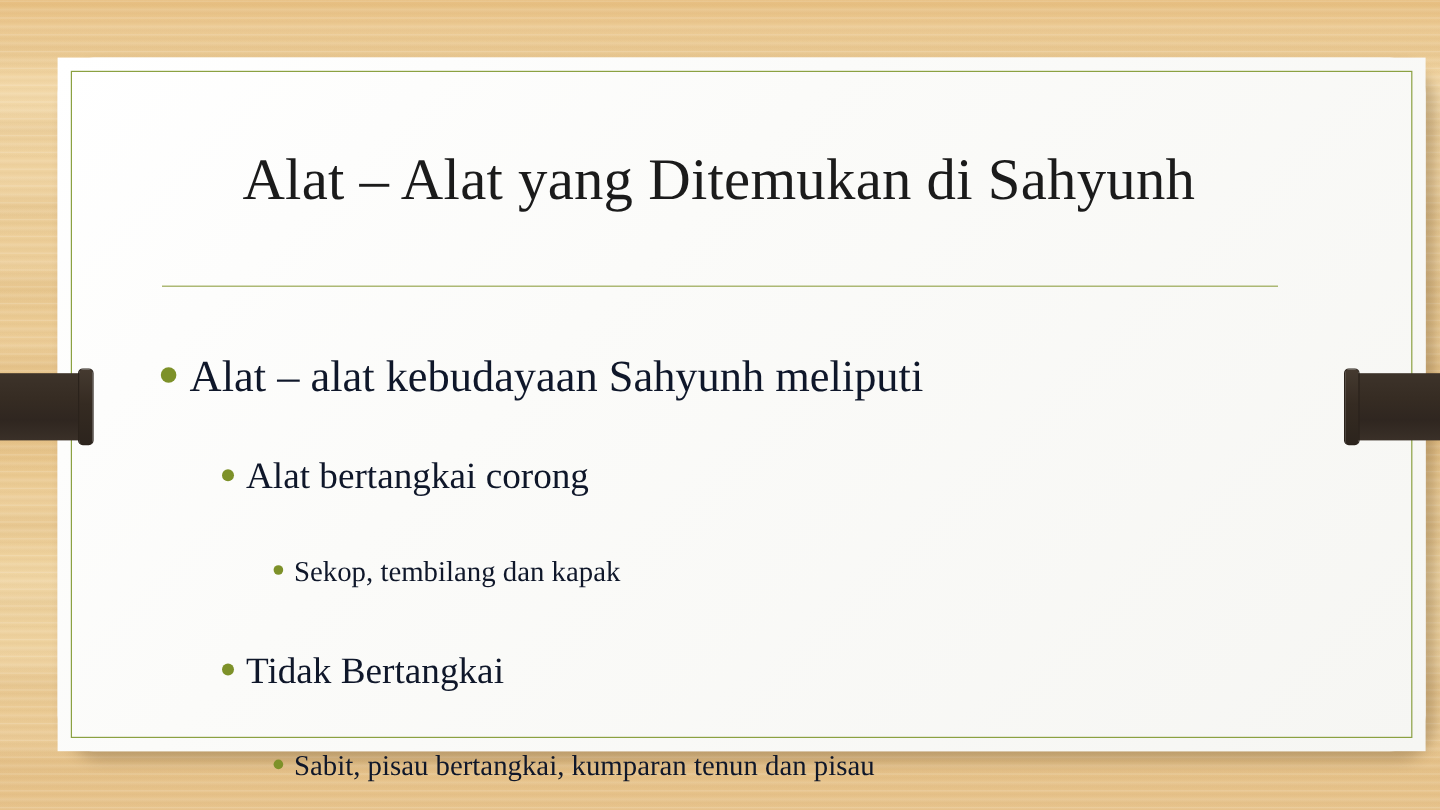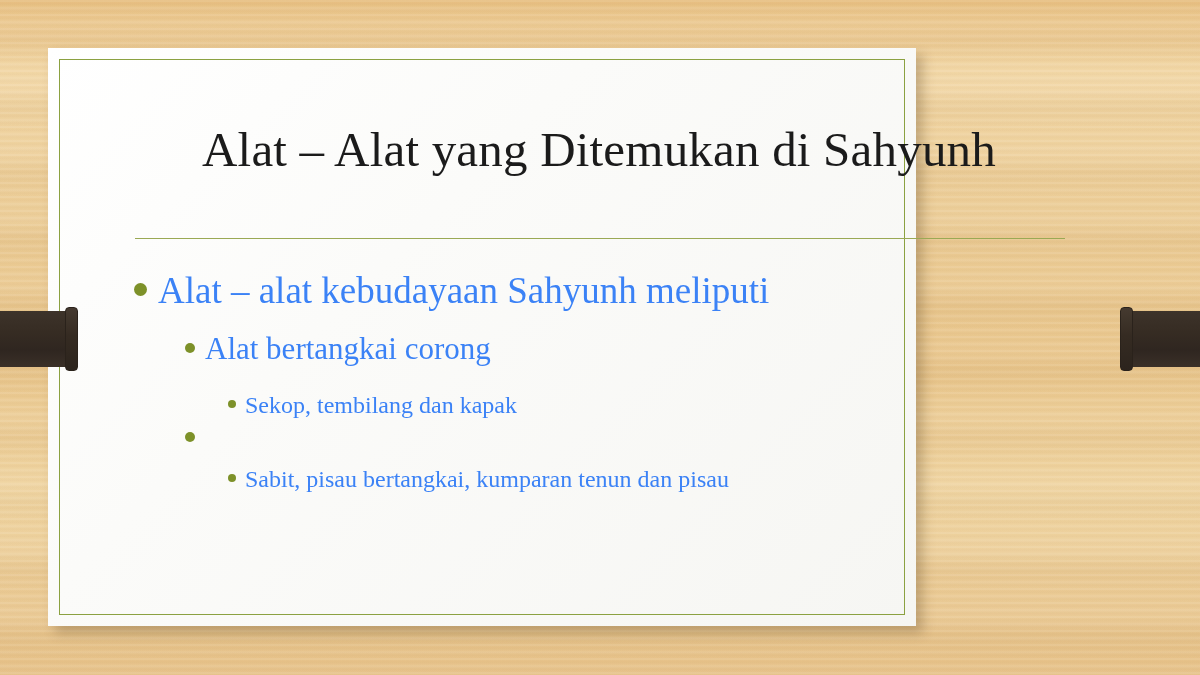--- a/index.html
+++ b/index.html
@@ -48,11 +48,12 @@
     position: absolute;
     left: 48px;
     top: 48px;
-    width: 868px;
+    width: 1140px;
     height: 578px;
     background: #fbfbfa;
     box-shadow: 7px 7px 11px rgba(80,55,20,0.28);
     box-sizing: border-box;
+    border-radius: 30px;
   }
   .card-inner-border {
     position: absolute;

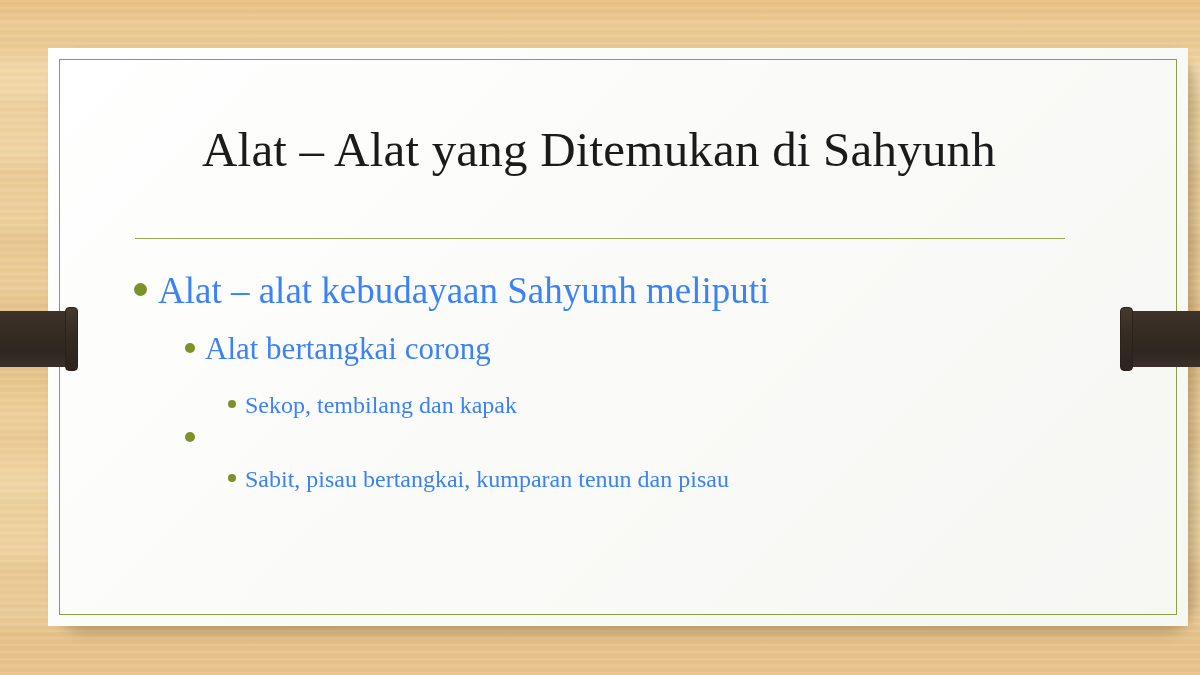--- a/index.html
+++ b/index.html
@@ -131,7 +131,8 @@
   .li {
     display: flex;
     align-items: baseline;
-    color: #3b82f6;
+    color: #0f172a;
+    margin-top: 24px;
   }
   .bullet {
     flex: 0 0 auto;

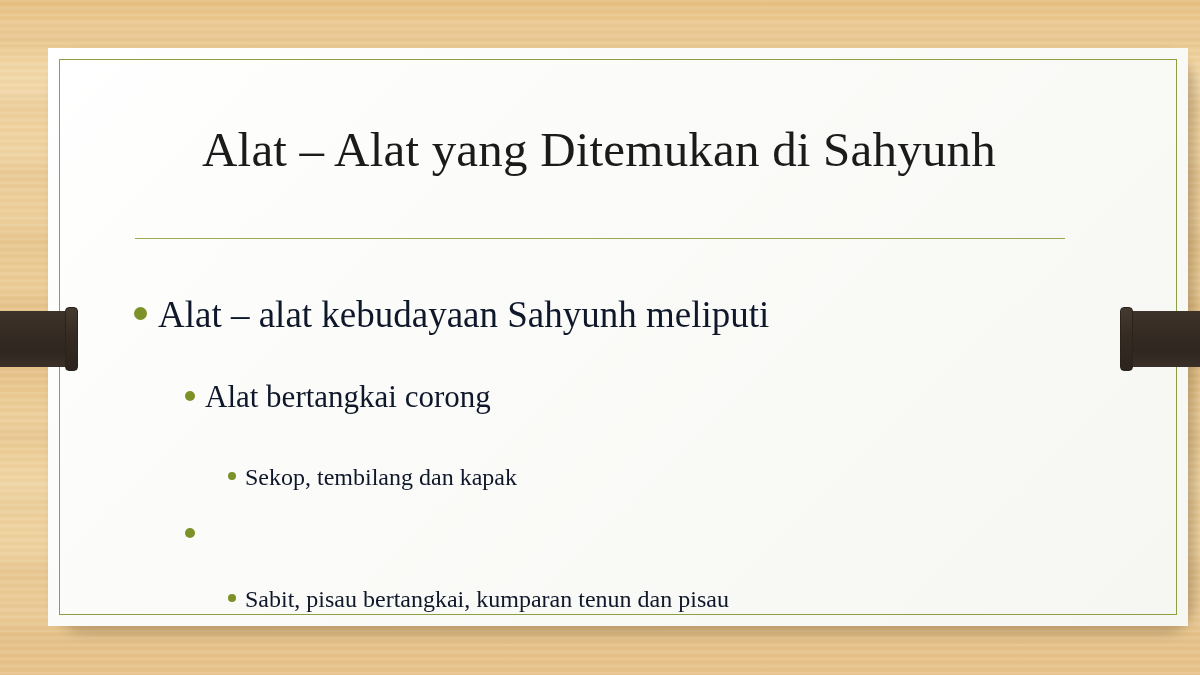--- a/index.html
+++ b/index.html
@@ -197,6 +197,7 @@
 
         <div class="li lvl2">
           <span class="bullet"></span>
+          <span class="li-text">Tidak Bertangkai</span>
         </div>
         <div class="sp-2"></div>
 

